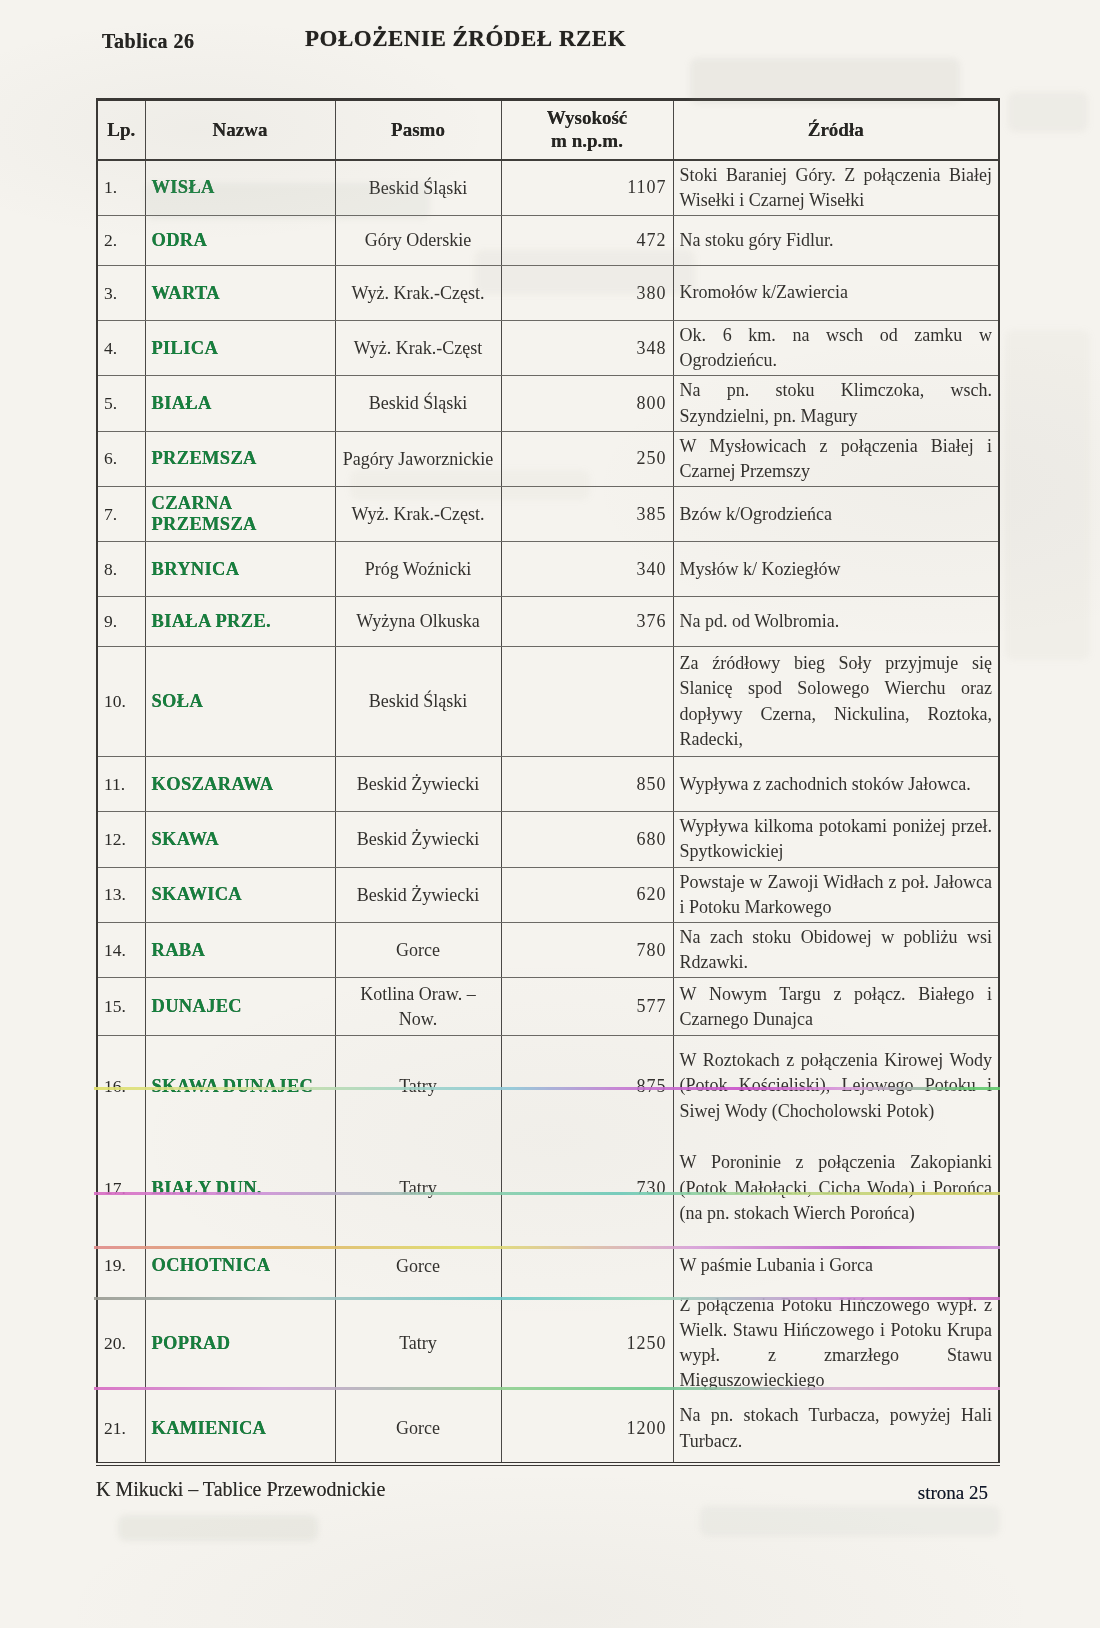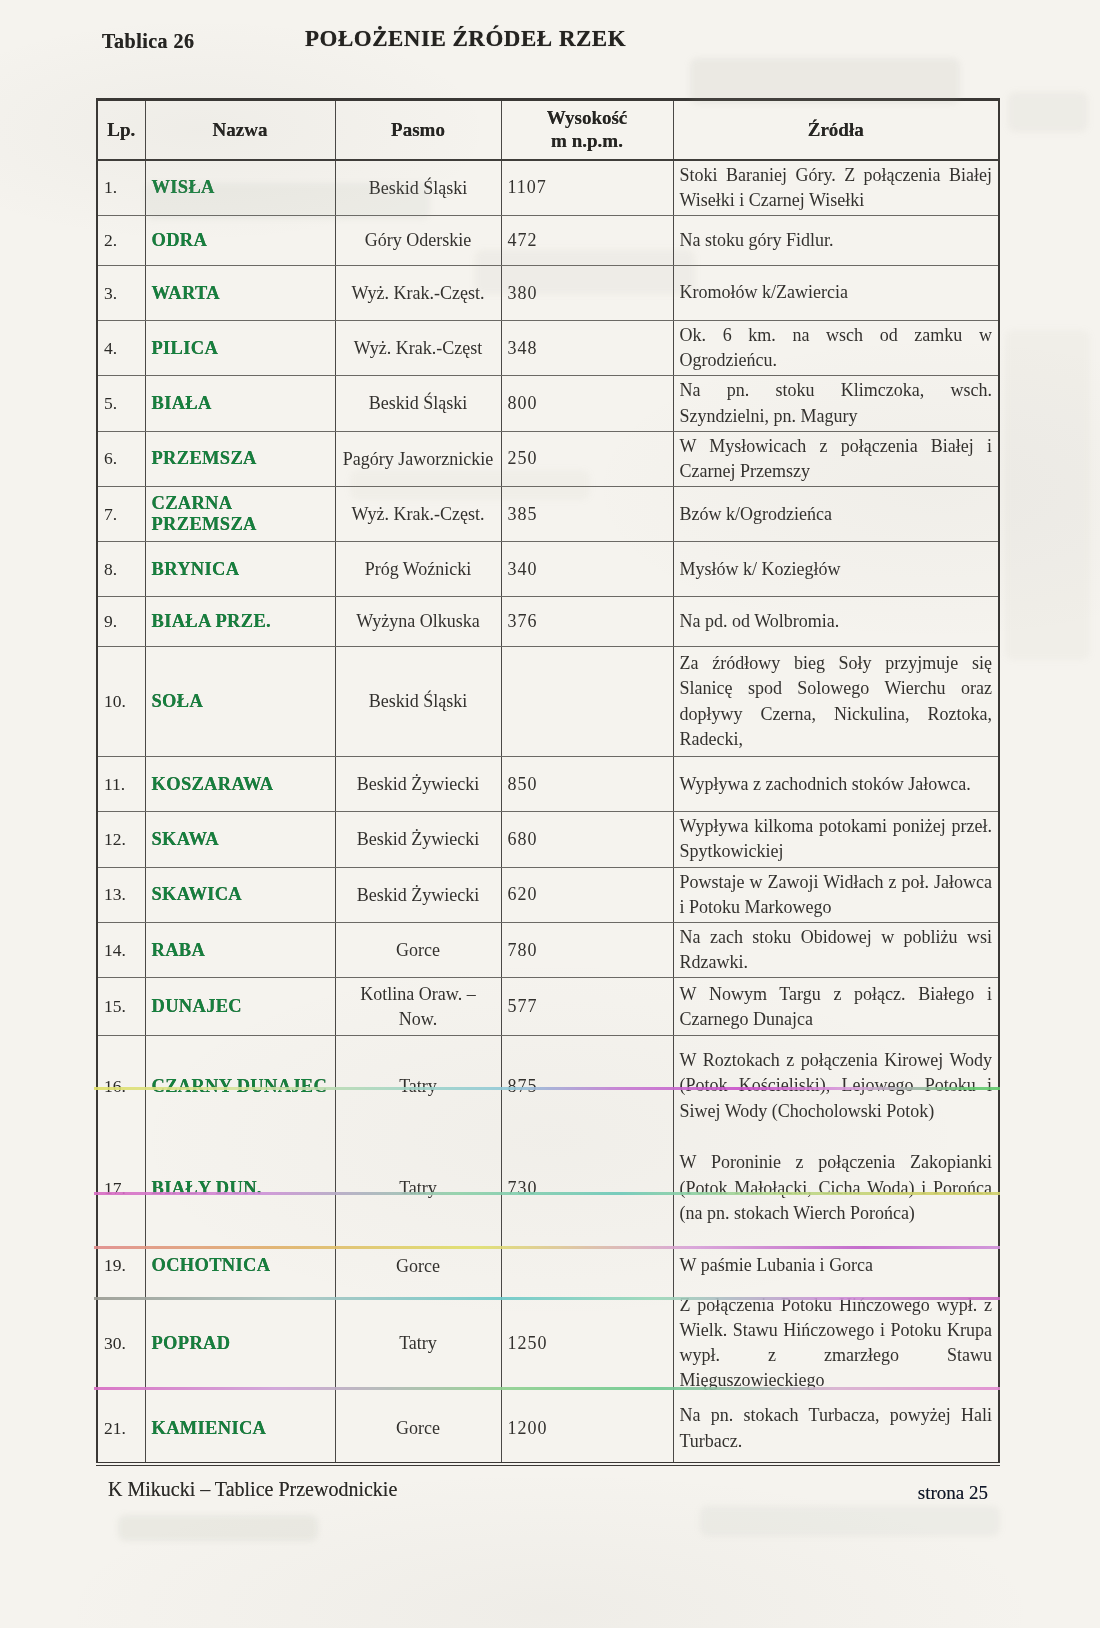--- a/index.html
+++ b/index.html
@@ -63,7 +63,7 @@
   td.nazwa{ font-weight:bold; letter-spacing:0.3px; font-size:18.5px; color:#15803d;
             text-shadow:0 0 0.5px rgba(30,28,25,.7); padding-left:9px; }
   td.pasmo{ text-align:center; line-height:1.35; }
-  td.wys  { text-align:left; letter-spacing:1px; }
+  td.wys  { text-align:right; letter-spacing:1px; }
   td.zrodla{ text-align:justify; text-align-last:left; line-height:1.4; padding:4px 10px 4px 11px; }
 
   .hdr-two-line div { line-height:1.2; }

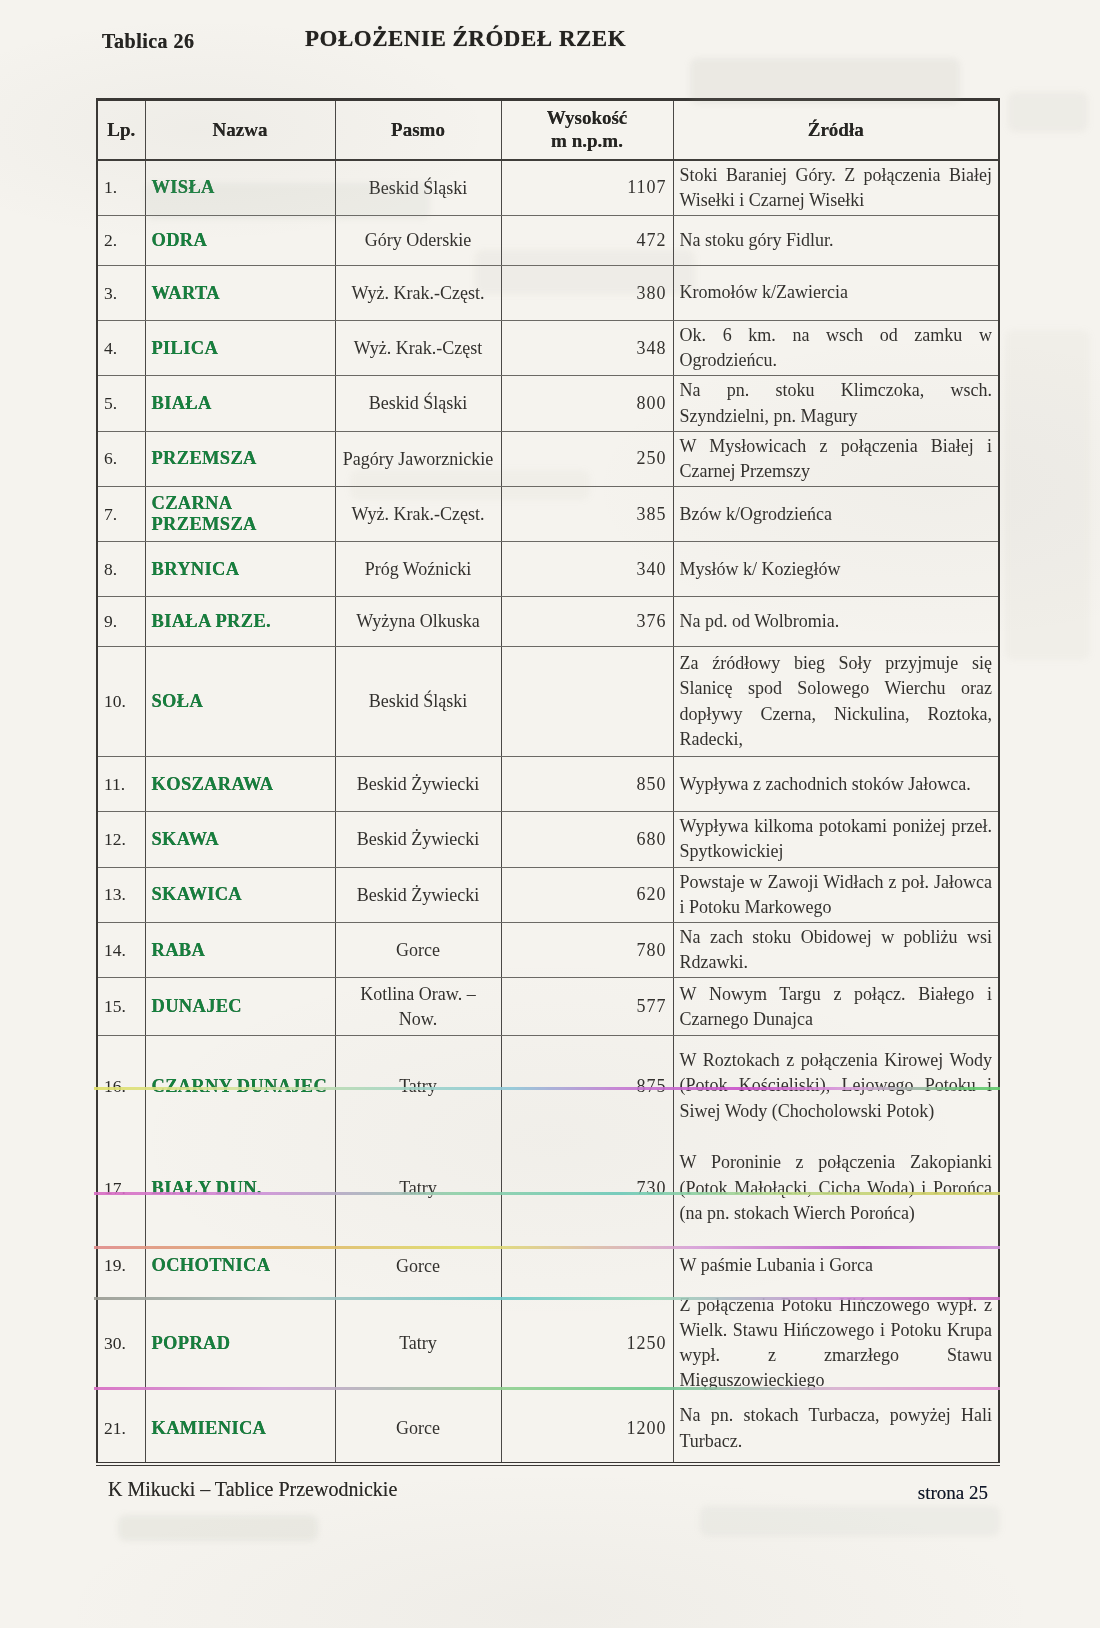--- a/index.html
+++ b/index.html
@@ -234,7 +234,7 @@
           </tr>
         <tr class="no-bb" style="height:100px">
             <td class="lp">16.</td>
-            <td class="nazwa">CZARNY DUNAJEC</td>
+            <td class="nazwa">SKAWA DUNAJEC</td>
             <td class="pasmo">Tatry</td>
             <td class="wys">875</td>
             <td class="zrodla">W Roztokach z połączenia Kirowej Wody (Potok Kościeliski), Lejowego Potoku i Siwej Wody (Chocholowski Potok)</td>

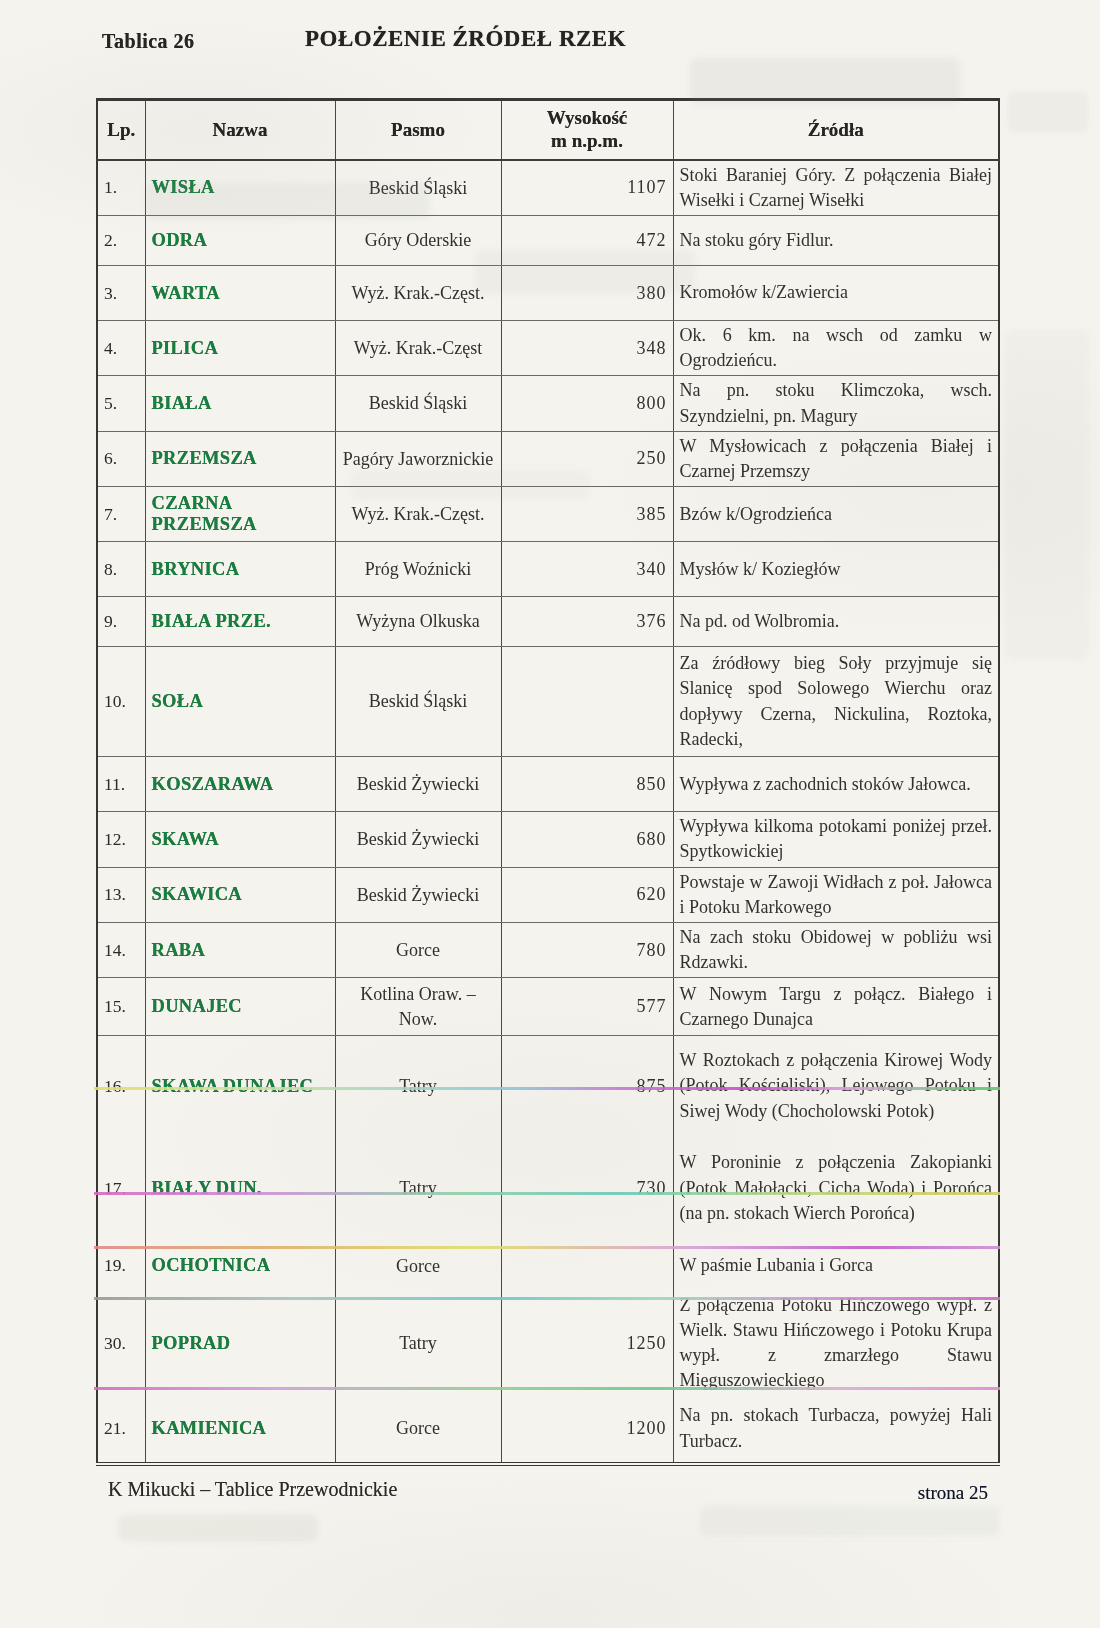--- a/index.html
+++ b/index.html
@@ -254,7 +254,7 @@
             <td class="zrodla">W paśmie Lubania i Gorca</td>
           </tr>
         <tr class="no-bb" style="height:90px">
-            <td class="lp">30.</td>
+            <td class="lp">20.</td>
             <td class="nazwa">POPRAD</td>
             <td class="pasmo">Tatry</td>
             <td class="wys">1250</td>

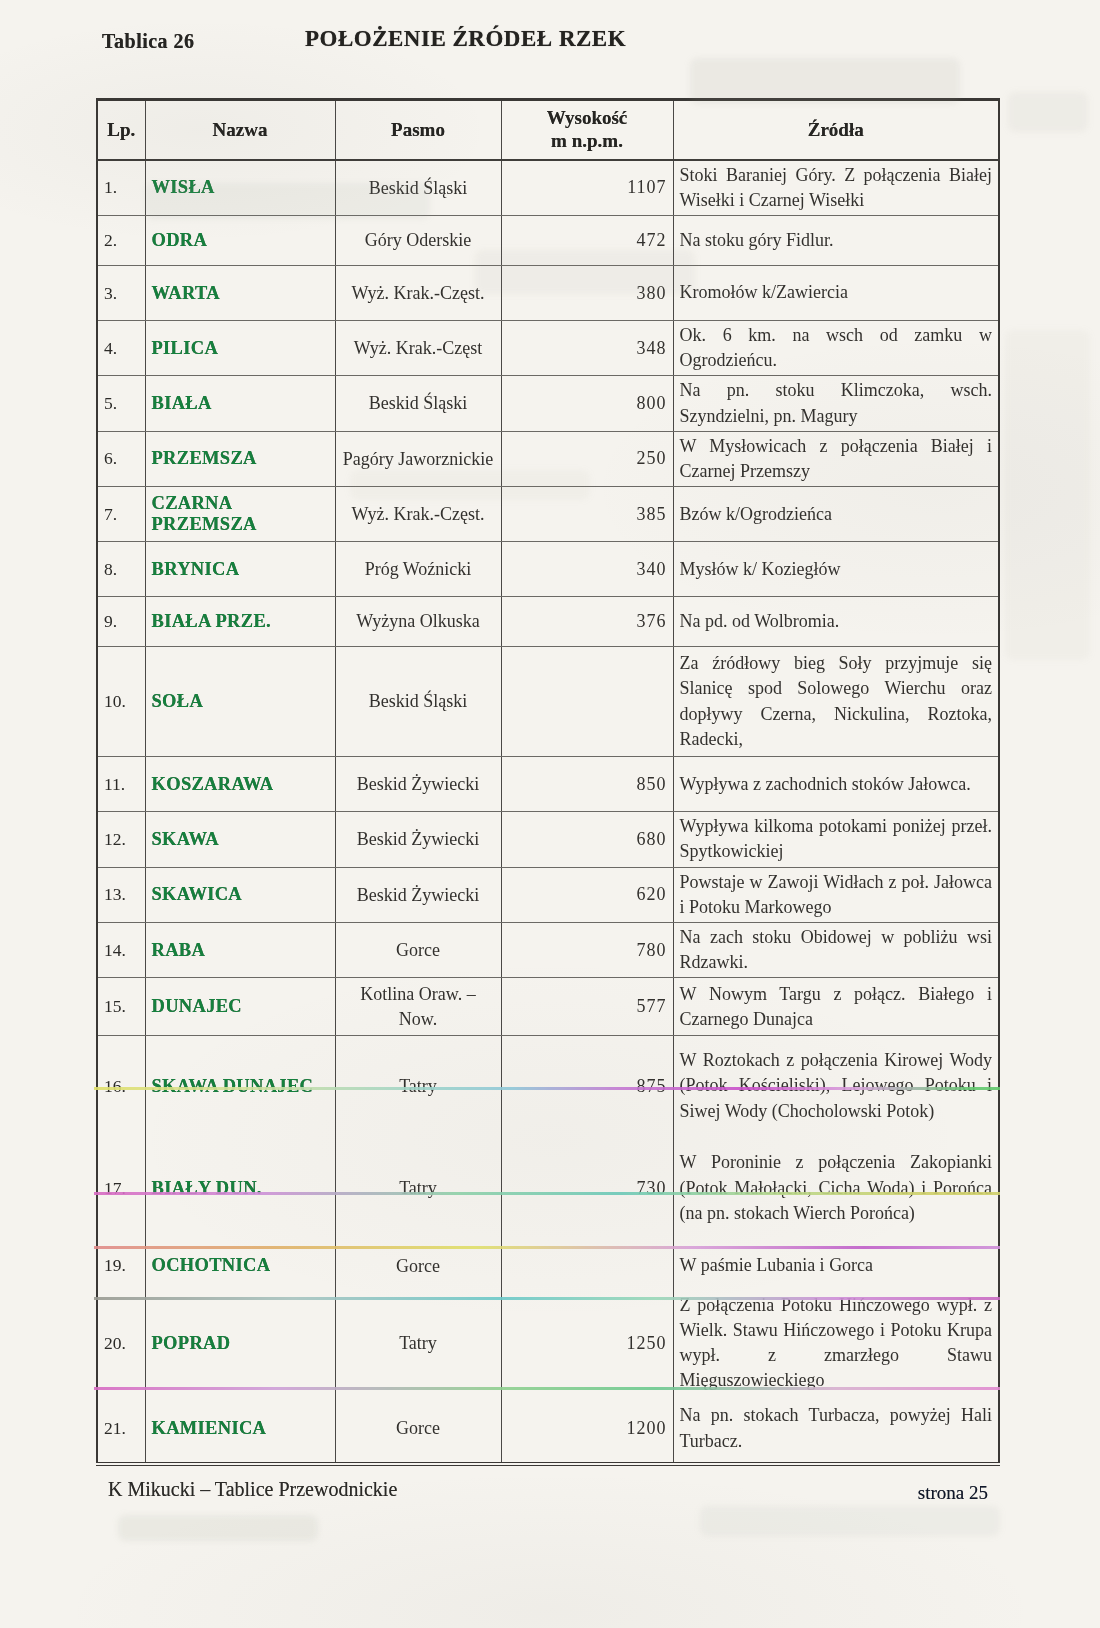--- a/index.html
+++ b/index.html
@@ -71,7 +71,6 @@
   .footer-left {
     position:absolute; left:96px; top:1478px; font-size:20px; color:#2b2a27;
     text-shadow:0 0 0.5px rgba(40,38,35,.6);
-    margin-left:12px;
   }
   .footer-right {
     position:absolute; right:112px; top:1482px; font-size:19px; color:#0f172a;

